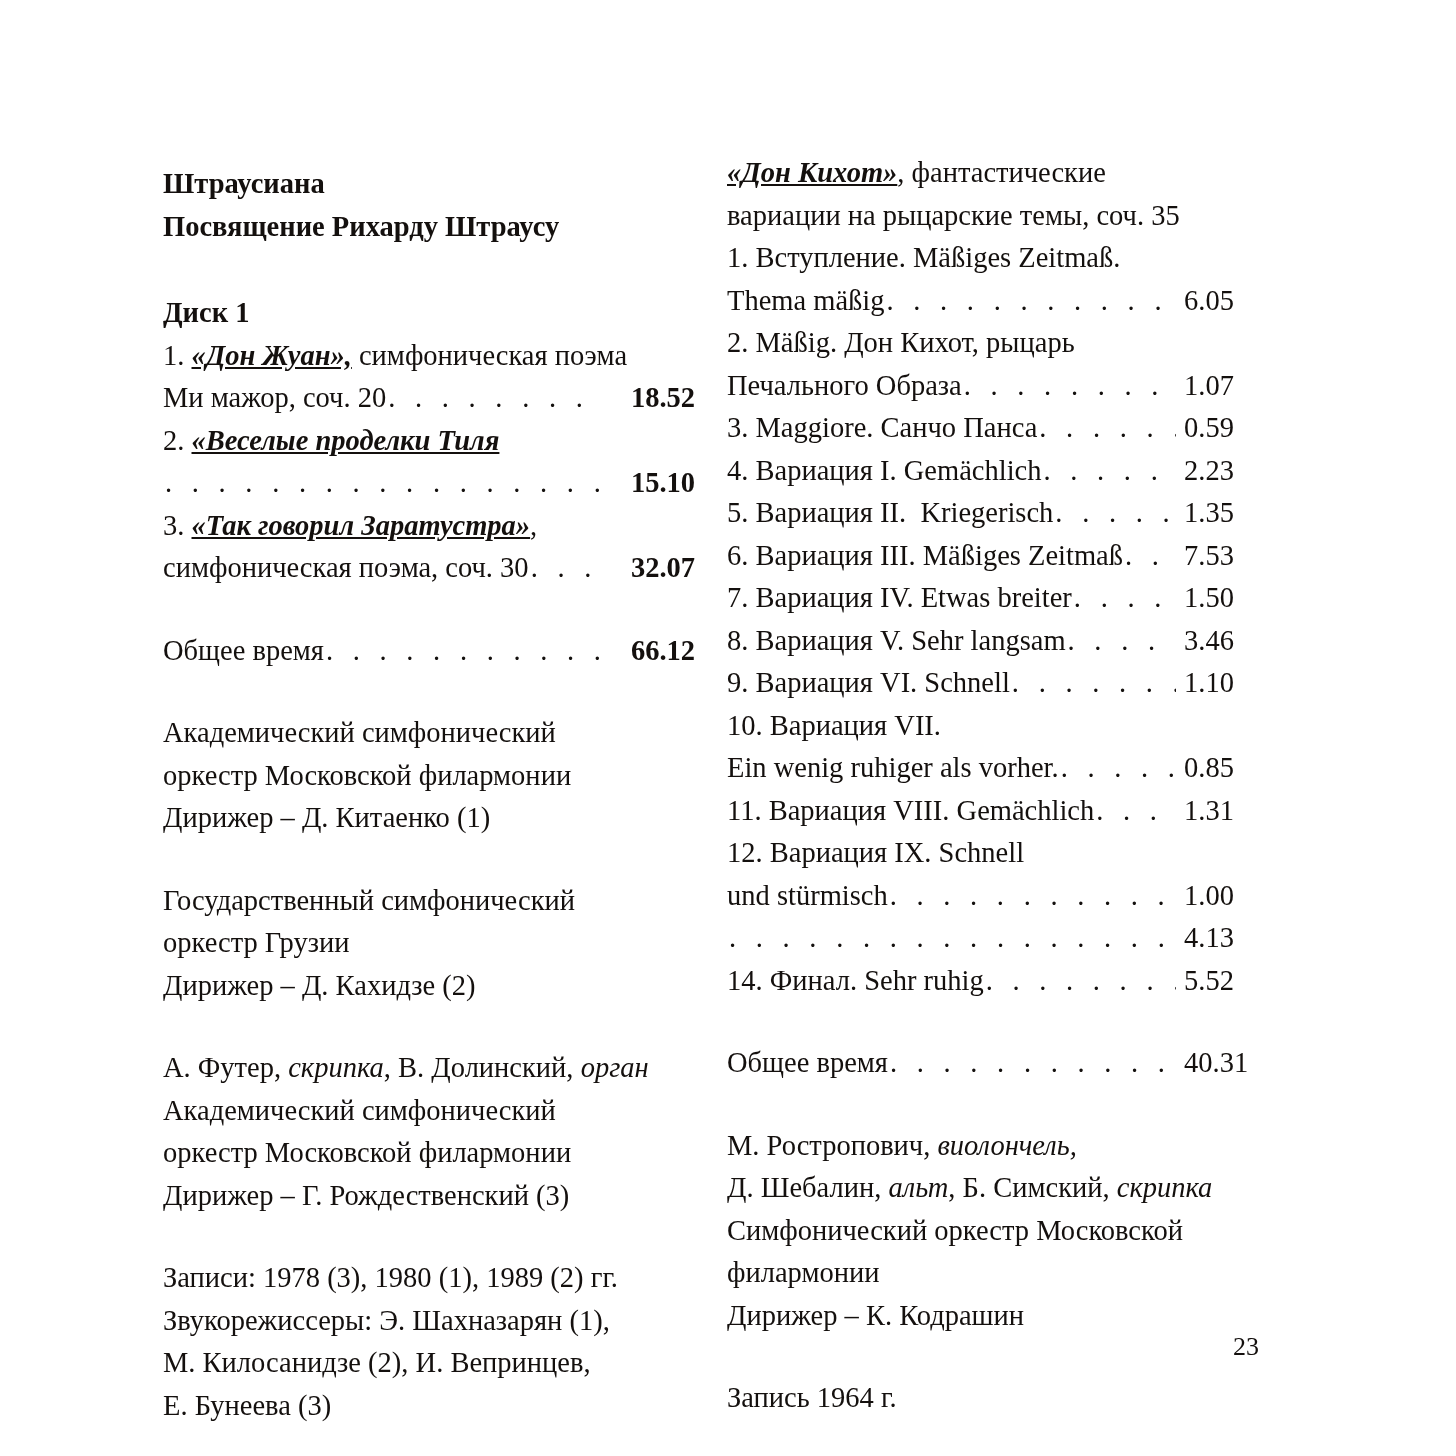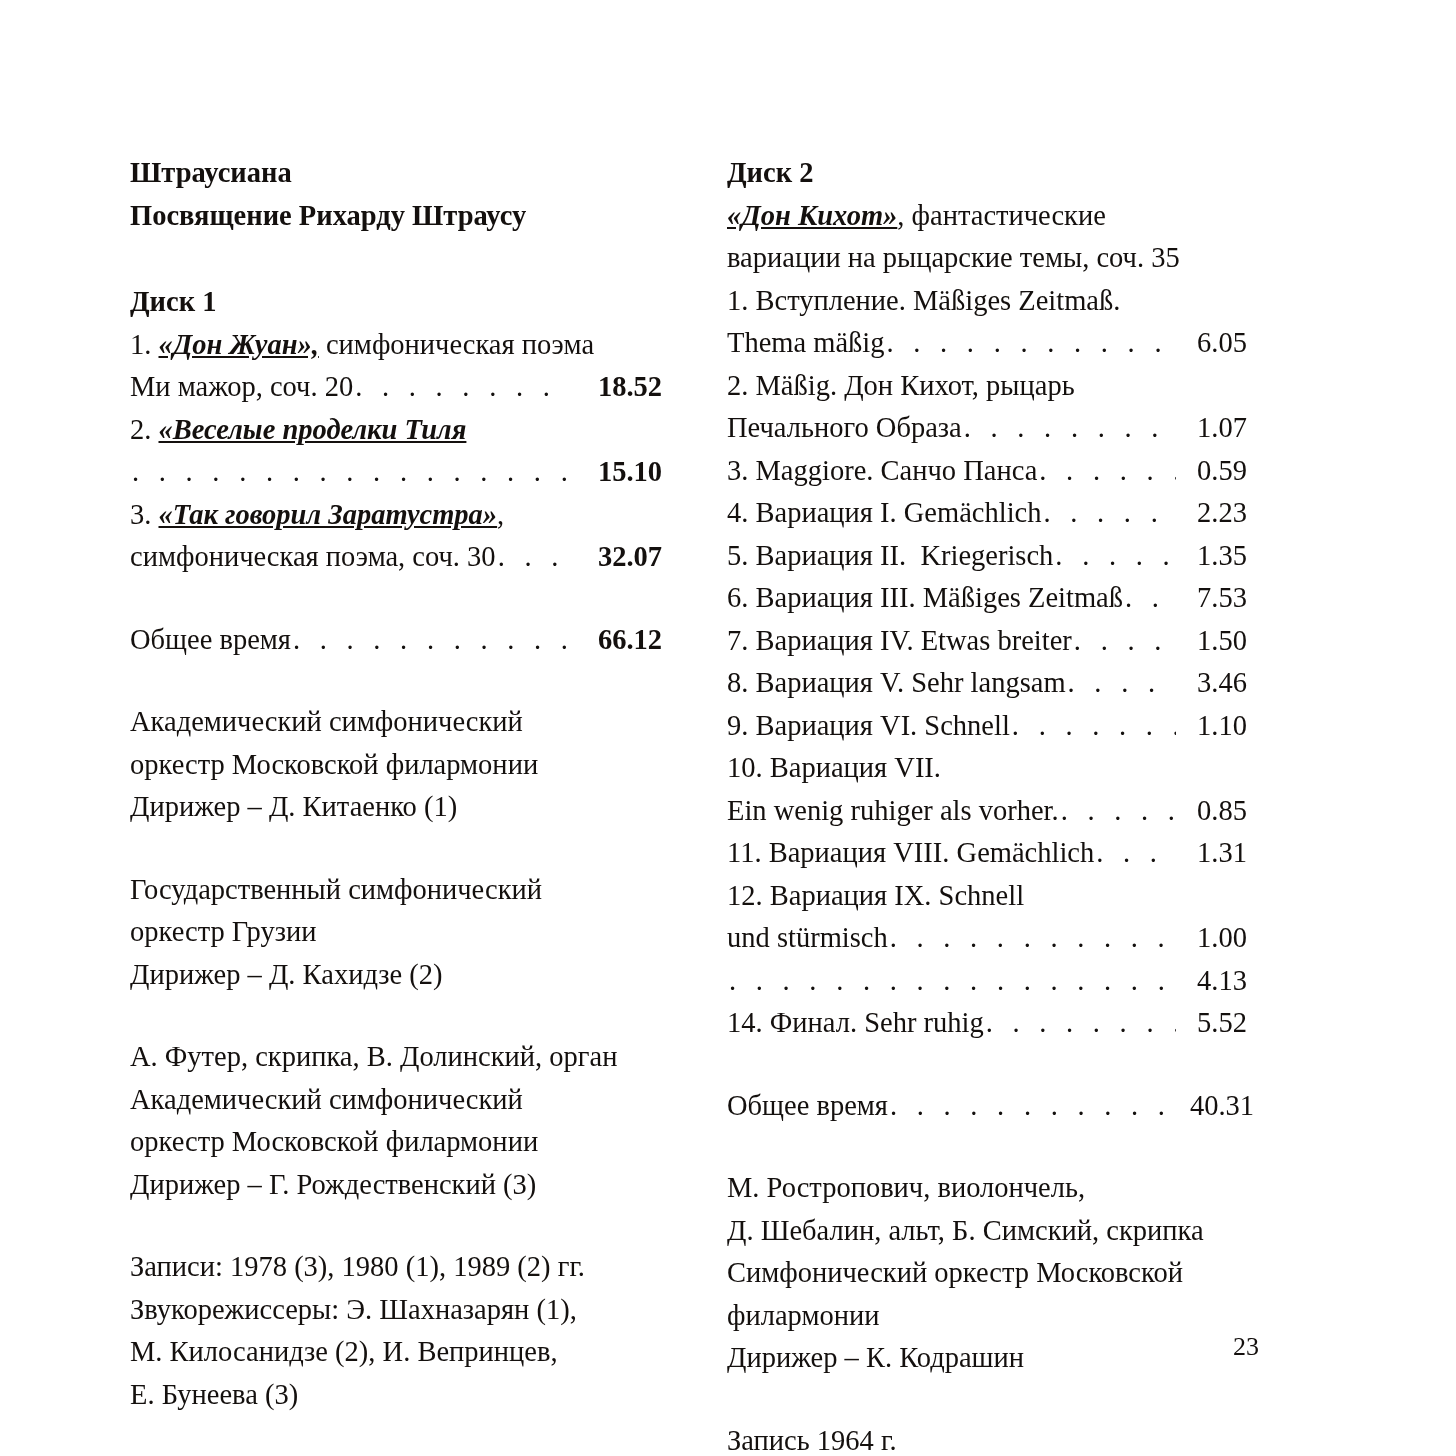--- a/index.html
+++ b/index.html
@@ -20,7 +20,7 @@
     position: absolute;
     top: 152px;
   }
-  .col-left  { left: 130px;  width: 532px; }
+  .col-left  { left: 163px;  width: 532px; margin-top: 11px; }
   .col-right { left: 727px;  width: 533px; }
 
   .block { margin: 0 0 0 0; }

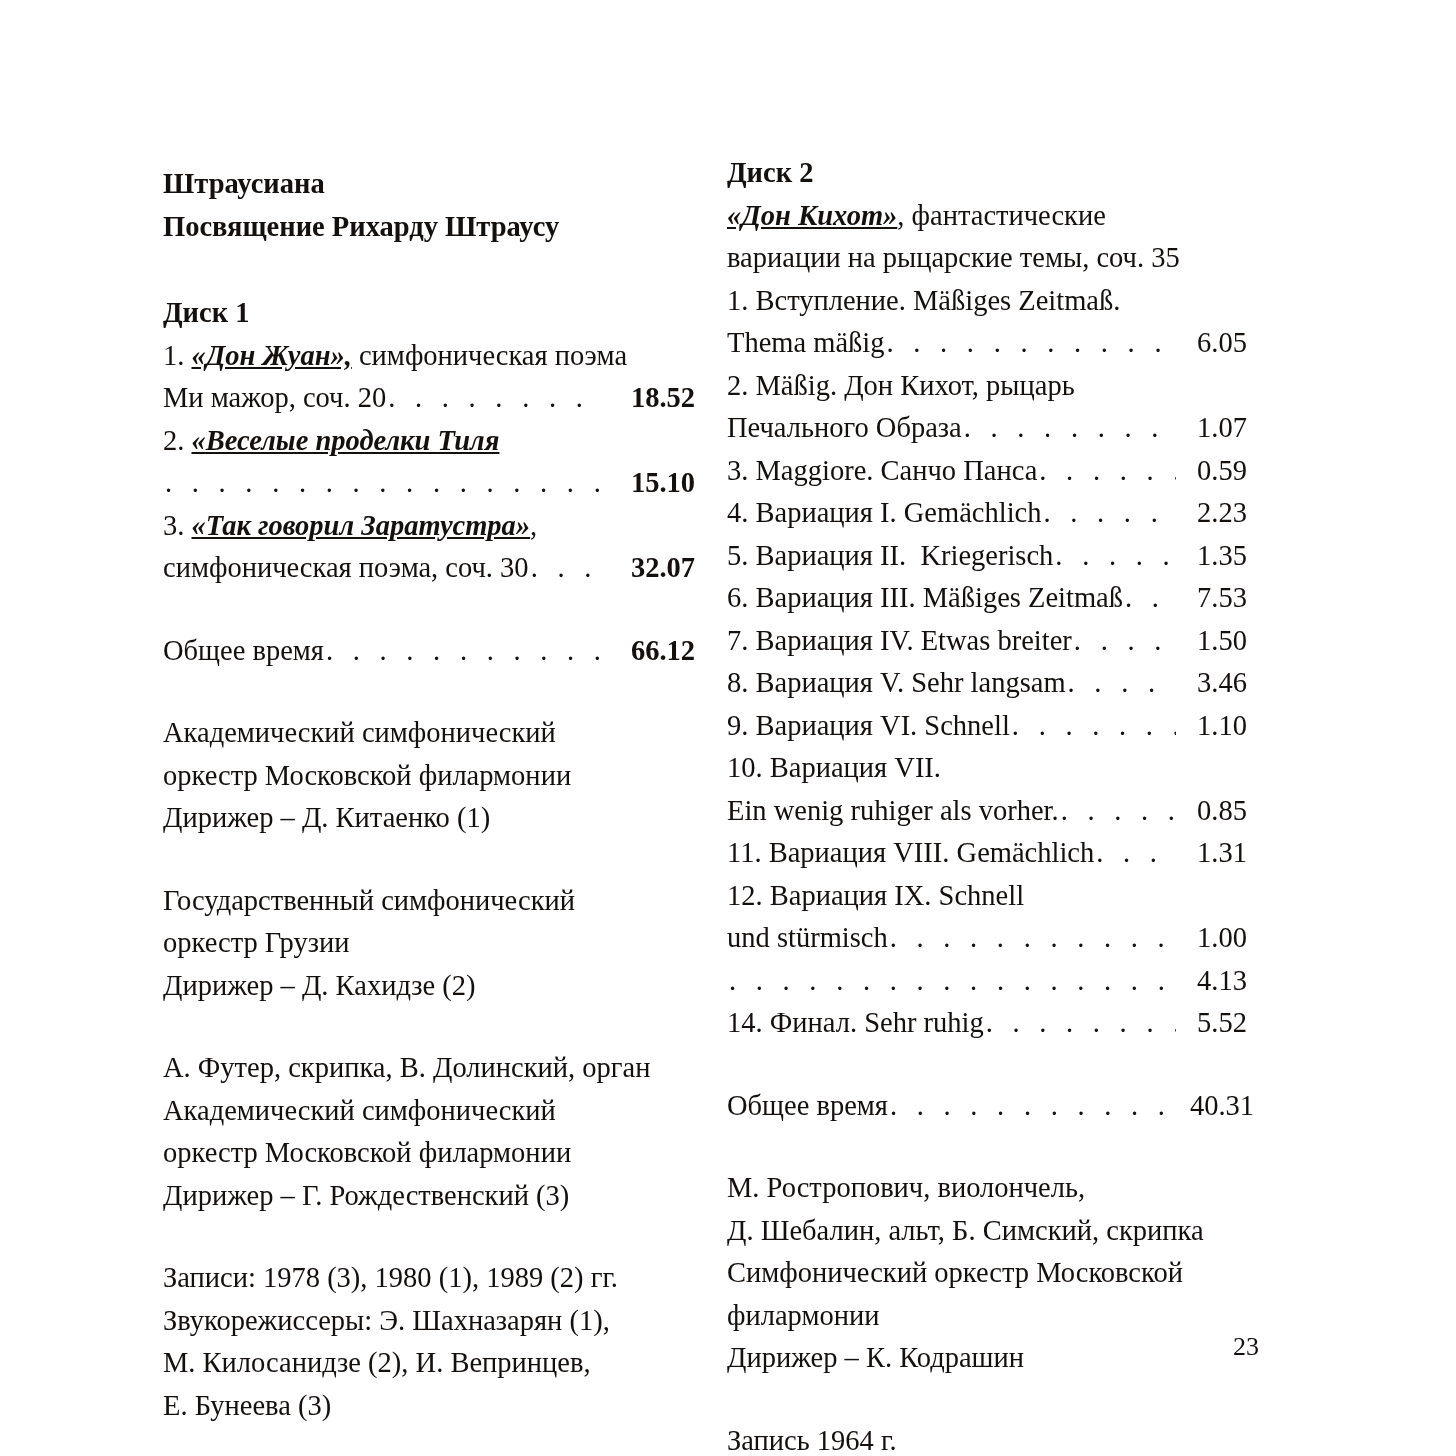--- a/index.html
+++ b/index.html
@@ -154,7 +154,6 @@
   <div class="col col-right">
 
     <div class="block">
-      <span class="line bold">Диск 2</span>
       <span class="line"><span class="bi">«Дон Кихот»</span><span>, фантастические</span></span>
       <span class="line">вариации на рыцарские темы, соч. 35</span>
 

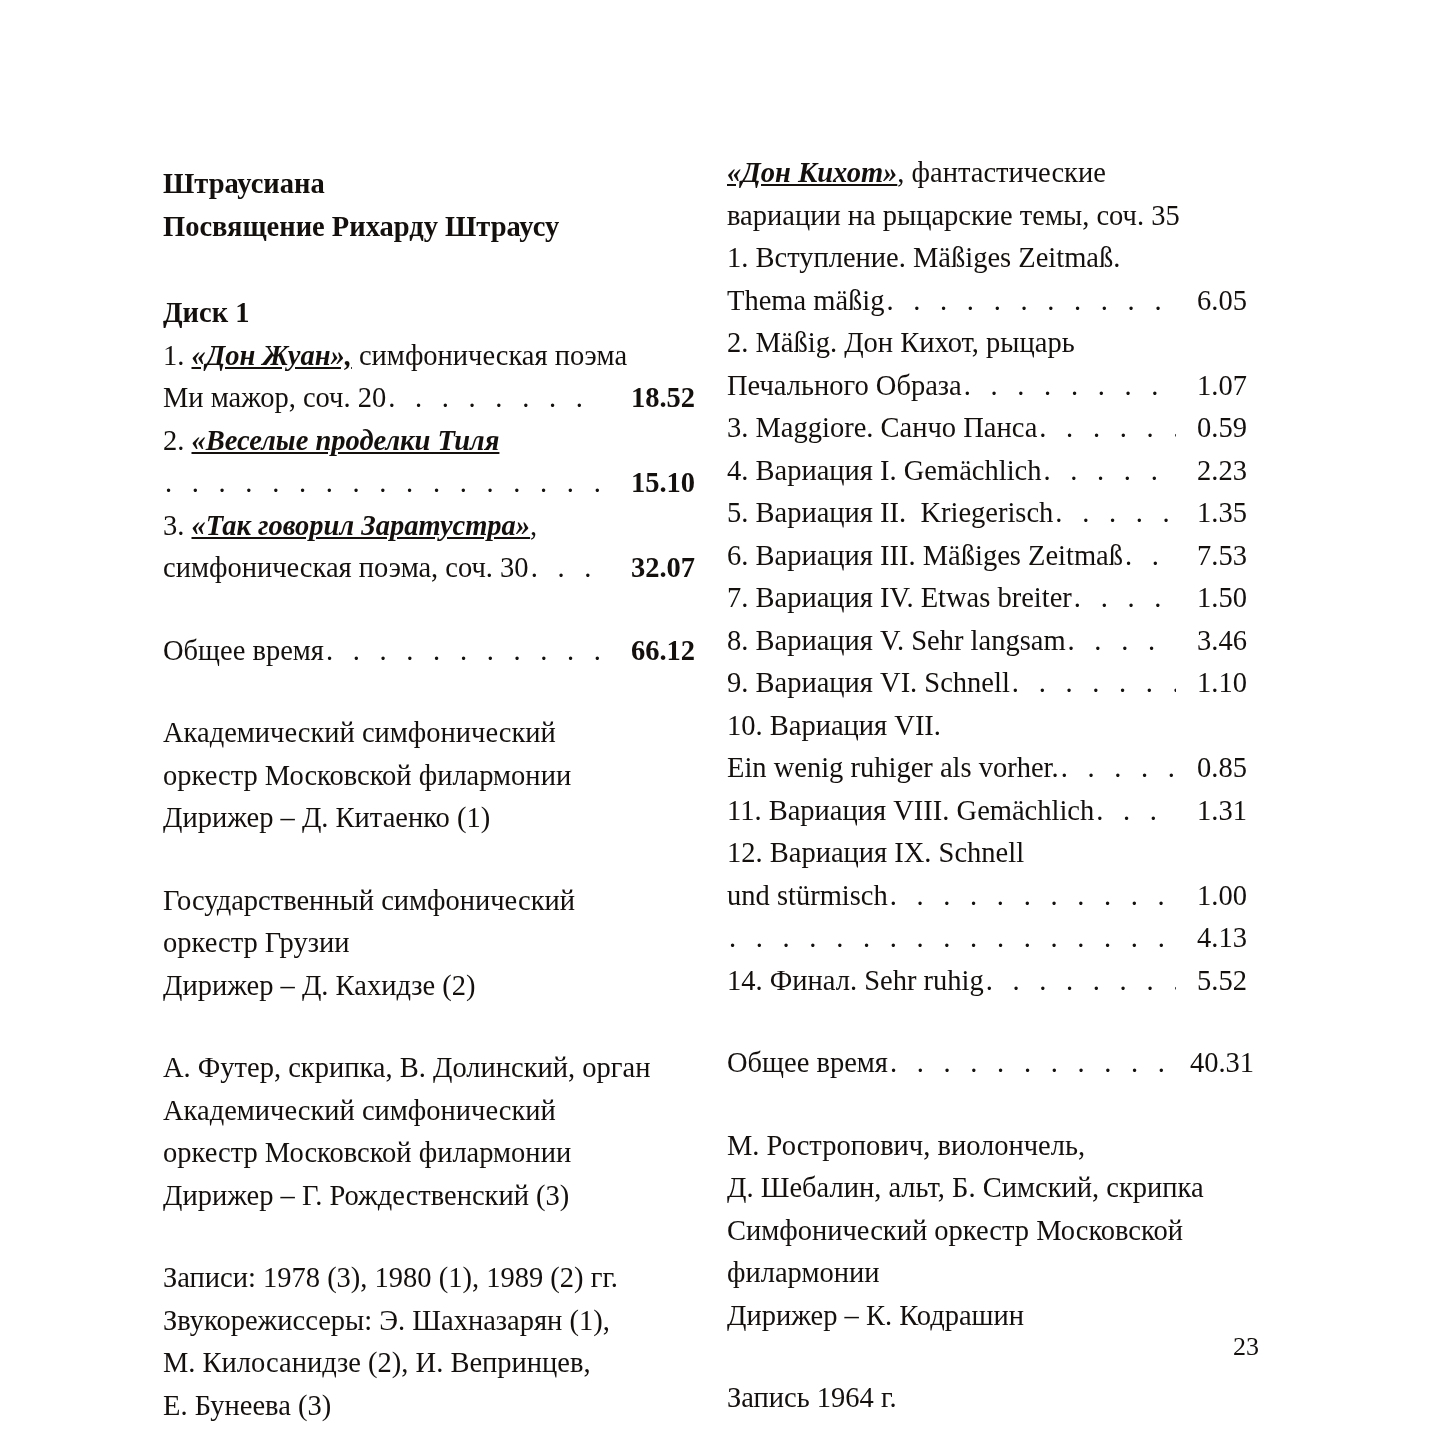--- a/index.html
+++ b/index.html
@@ -58,7 +58,7 @@
   
   .col-left .lrow .dots { margin-right: 0px; }
   .col-left .lrow .val  { min-width: 96px; font-weight: bold; }
-  .col-right .lrow .val { min-width: 76px; text-align: center; }
+  .col-right .lrow .val { min-width: 76px; text-align: left; }
   .col-right .lrow .dots { margin-right: 8px; }
 
   .page-number {

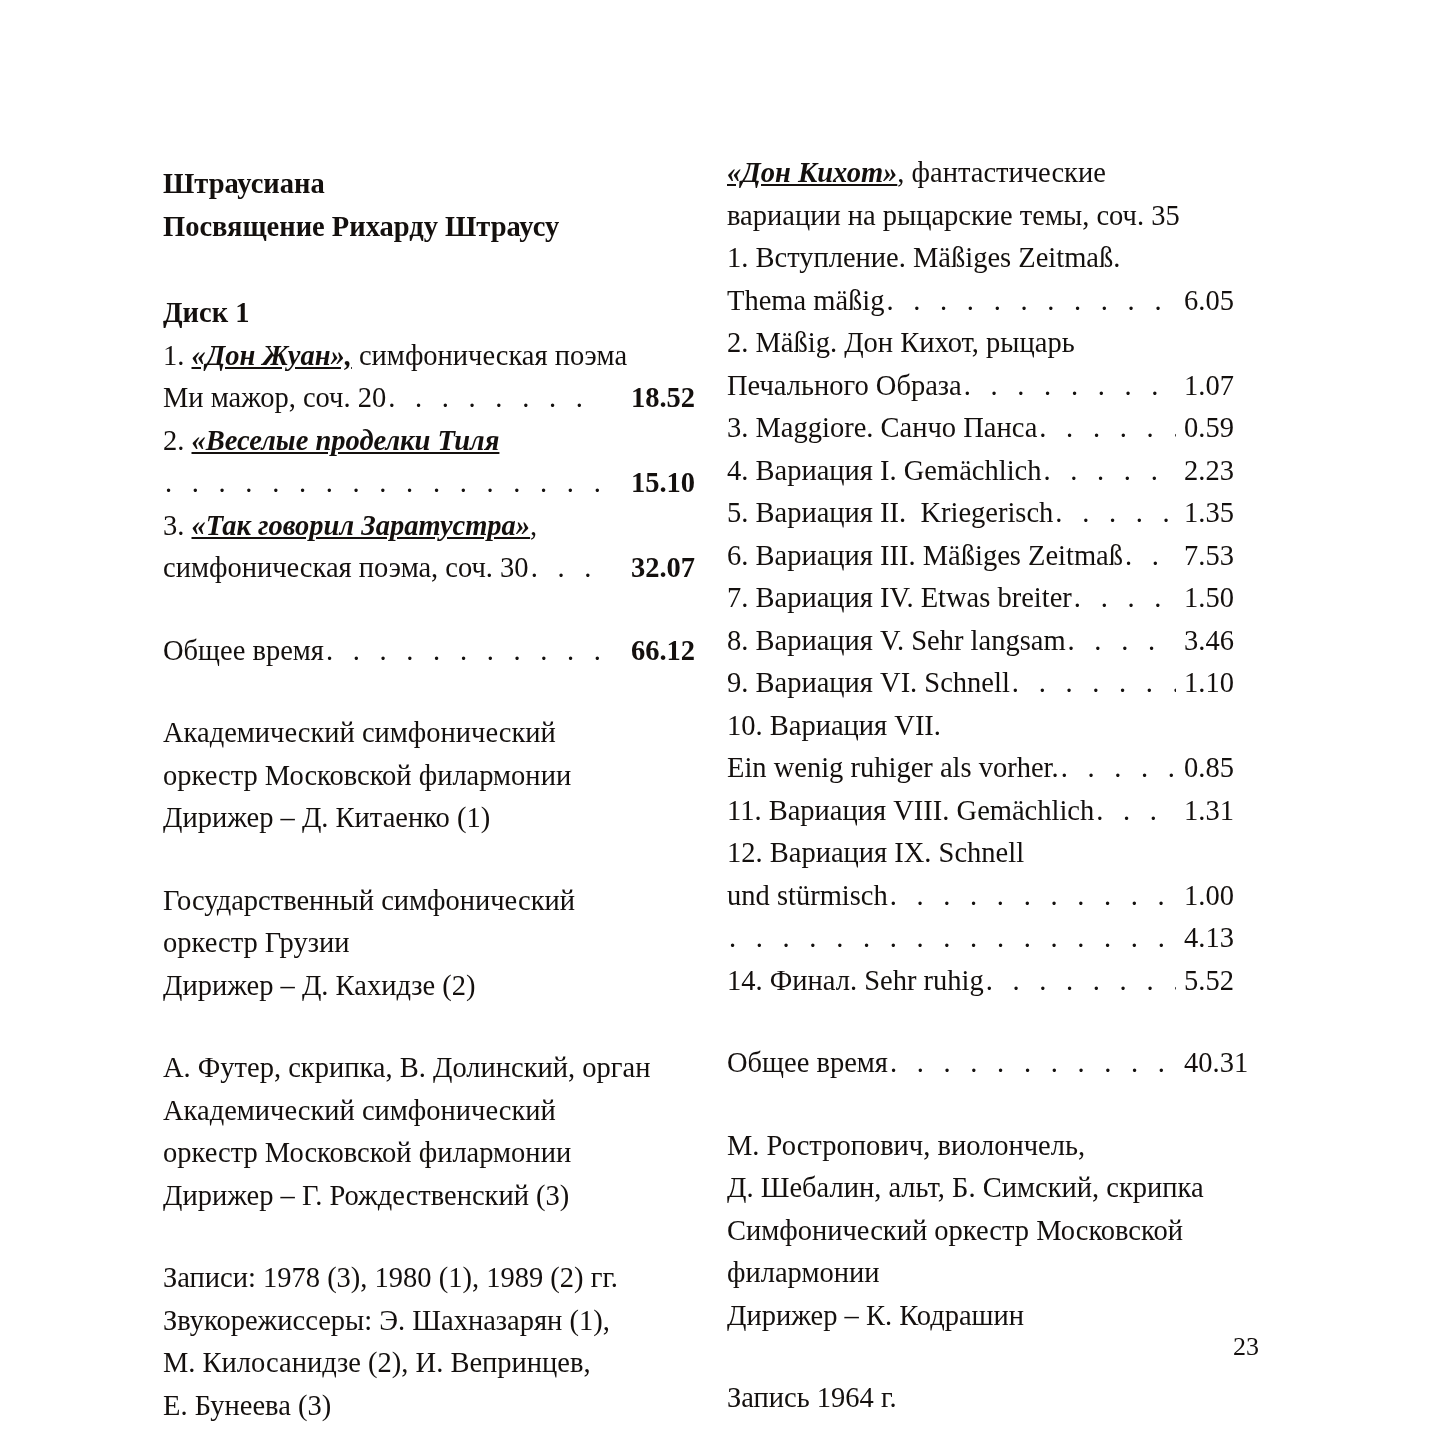--- a/index.html
+++ b/index.html
@@ -34,7 +34,7 @@
     white-space: pre;
   }
   .bold   { font-weight: bold; }
-  .italic { }
+  .italic { font-style: italic; }
   .bi     { font-weight: bold; font-style: italic; text-decoration: underline; }
 
   

